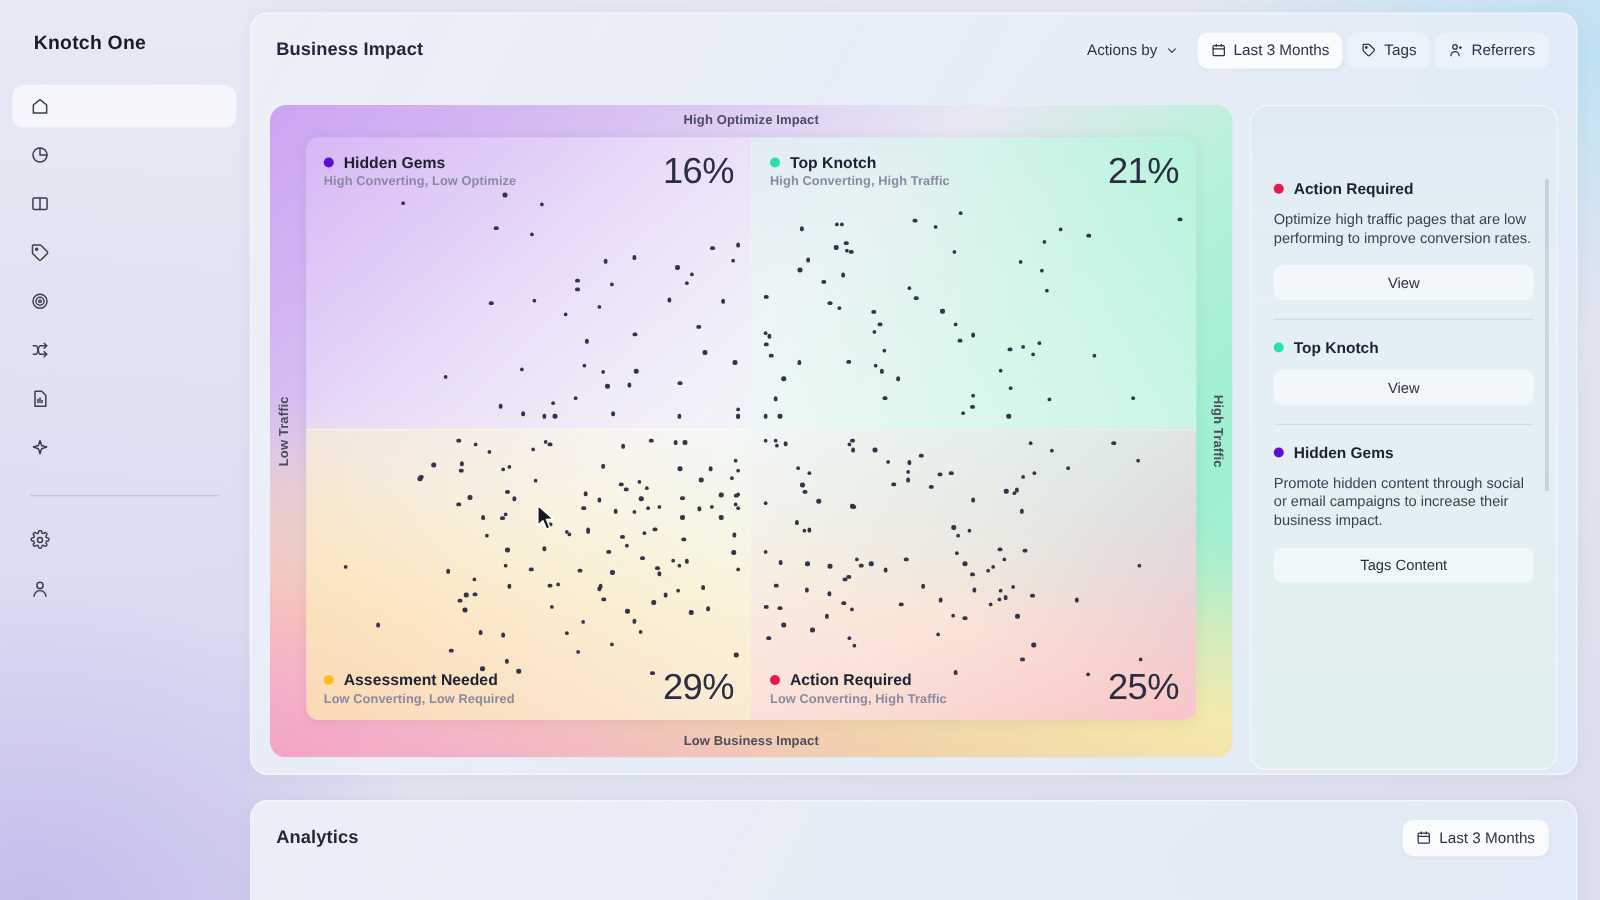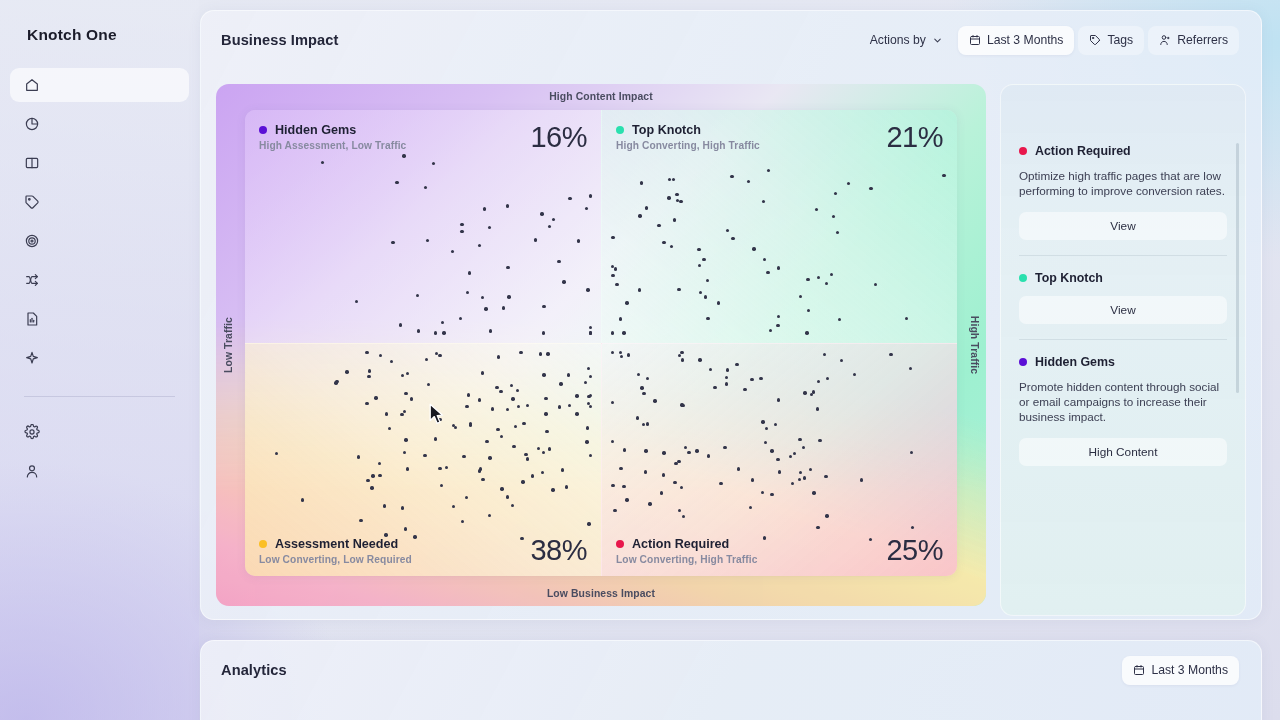--- a/index.html
+++ b/index.html
@@ -312,7 +312,7 @@
       </div>
 
       <div id="chart-wrap">
-        <div class="edge-label" id="lab-top">High Content Impact</div>
+        <div class="edge-label" id="lab-top">High Optimize Impact</div>
         <div class="edge-label" id="lab-bottom">Low Business Impact</div>
         <div class="edge-label" id="lab-left">Low Traffic</div>
         <div class="edge-label" id="lab-right">High Traffic</div>

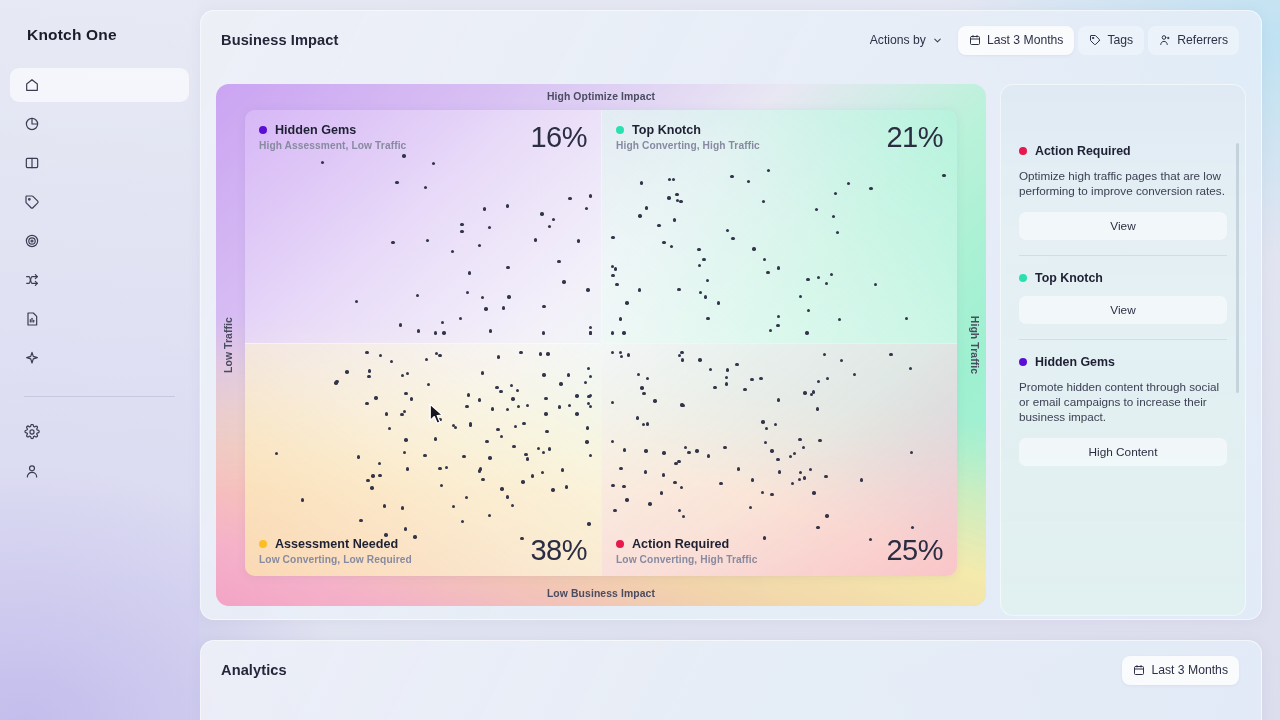--- a/index.html
+++ b/index.html
@@ -374,7 +374,7 @@
                   <span class="dot" style="background: rgb(91, 15, 214);"></span>
                   <span>Hidden Gems</span>
                 </div>
-                <div class="q-sub">High Assessment, Low Traffic</div>
+                <div class="q-sub">High Converting, Low Optimize</div>
               </div>
               <div class="q-pct">16%</div>
             </div>

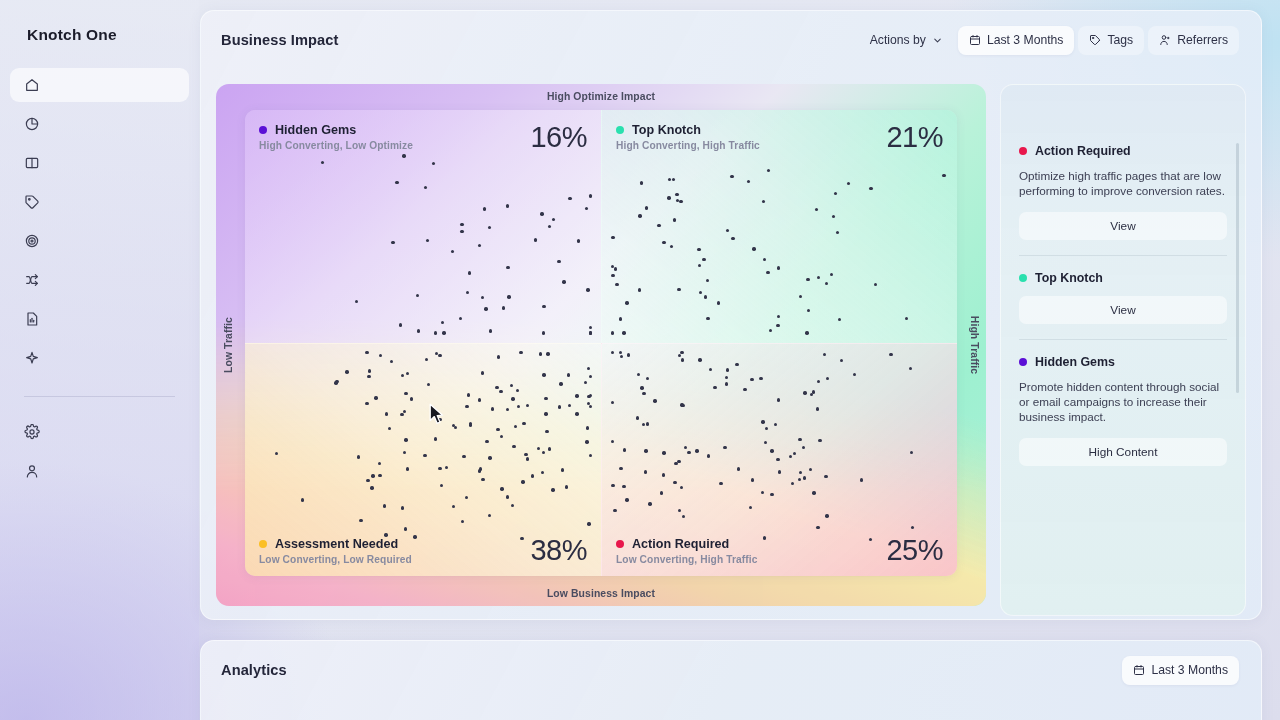--- a/index.html
+++ b/index.html
@@ -727,7 +727,7 @@
                 <span>Hidden Gems</span>
               </div>
               <div class="ac-desc">Promote hidden content through social or email campaigns to increase their business impact.</div>
-              <div class="ac-btn">High Content</div>
+              <div class="ac-btn">Tags Content</div>
             </div>
           </div>
         <div id="ac-scroll"></div>

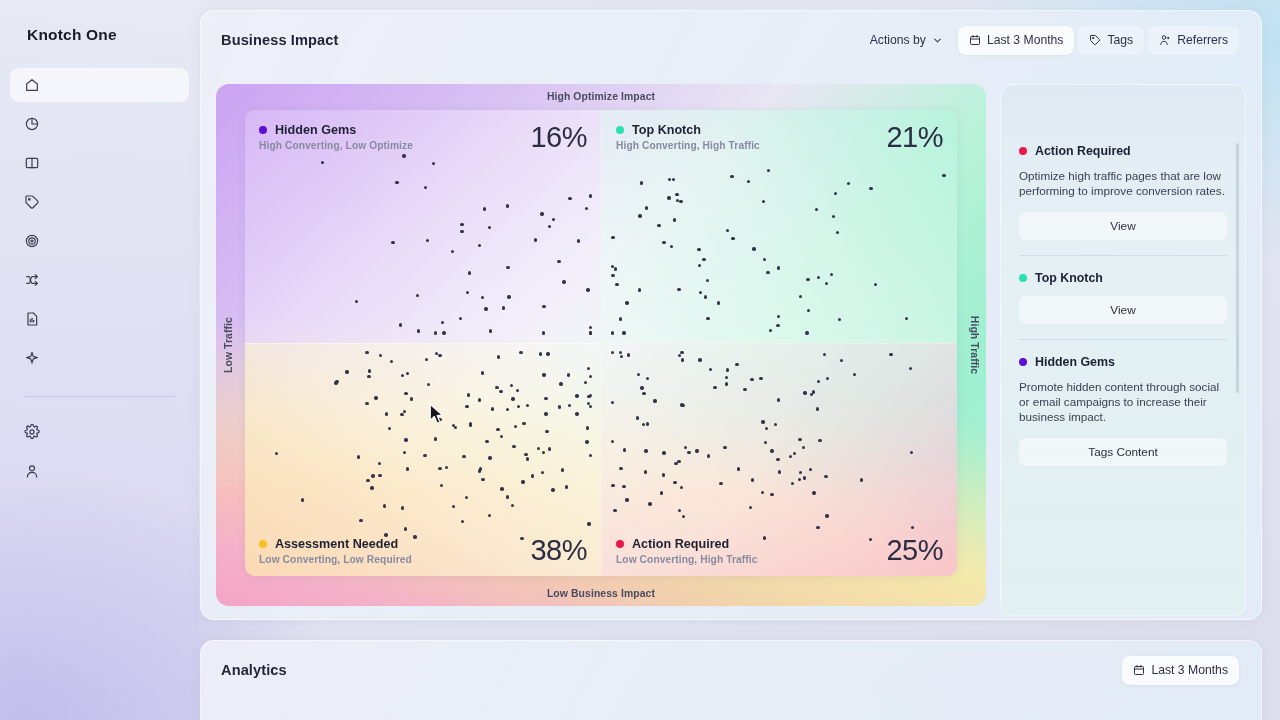--- a/index.html
+++ b/index.html
@@ -586,7 +586,7 @@
                 </div>
                 <div class="q-sub">Low Converting, Low Required</div>
               </div>
-              <div class="q-pct">38%</div>
+              <div class="q-pct">29%</div>
             </div>
           </div>
 

